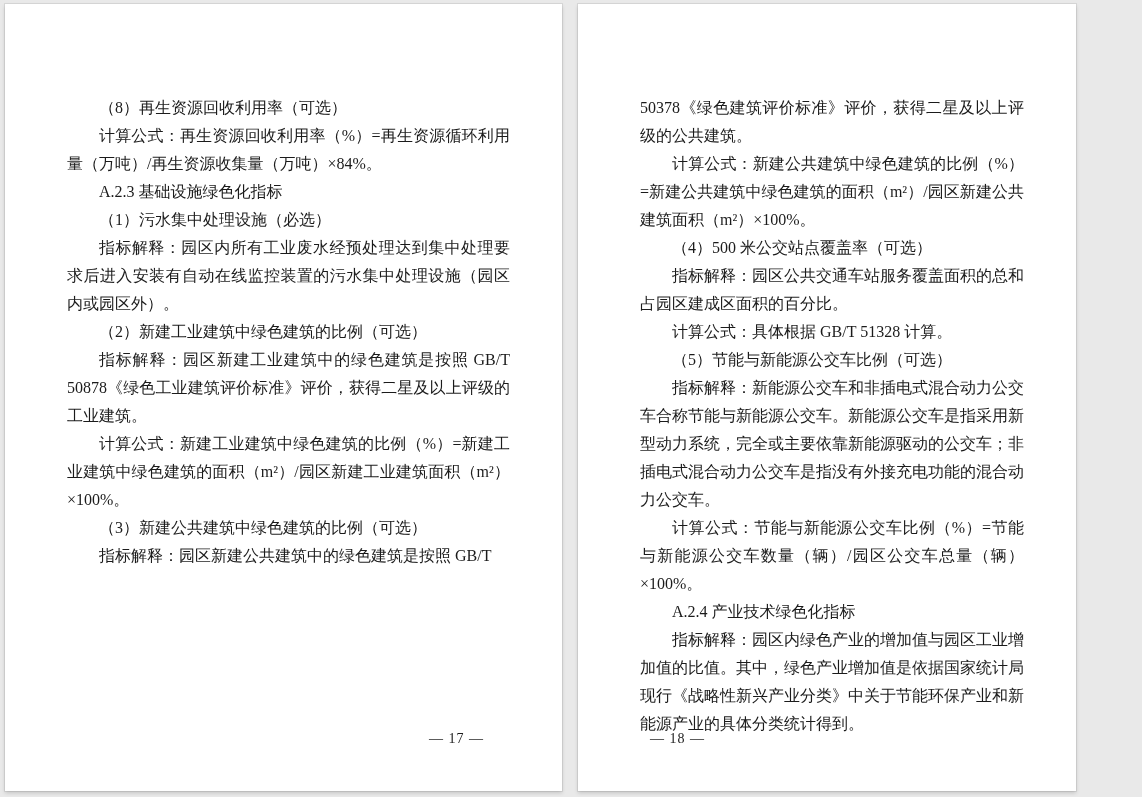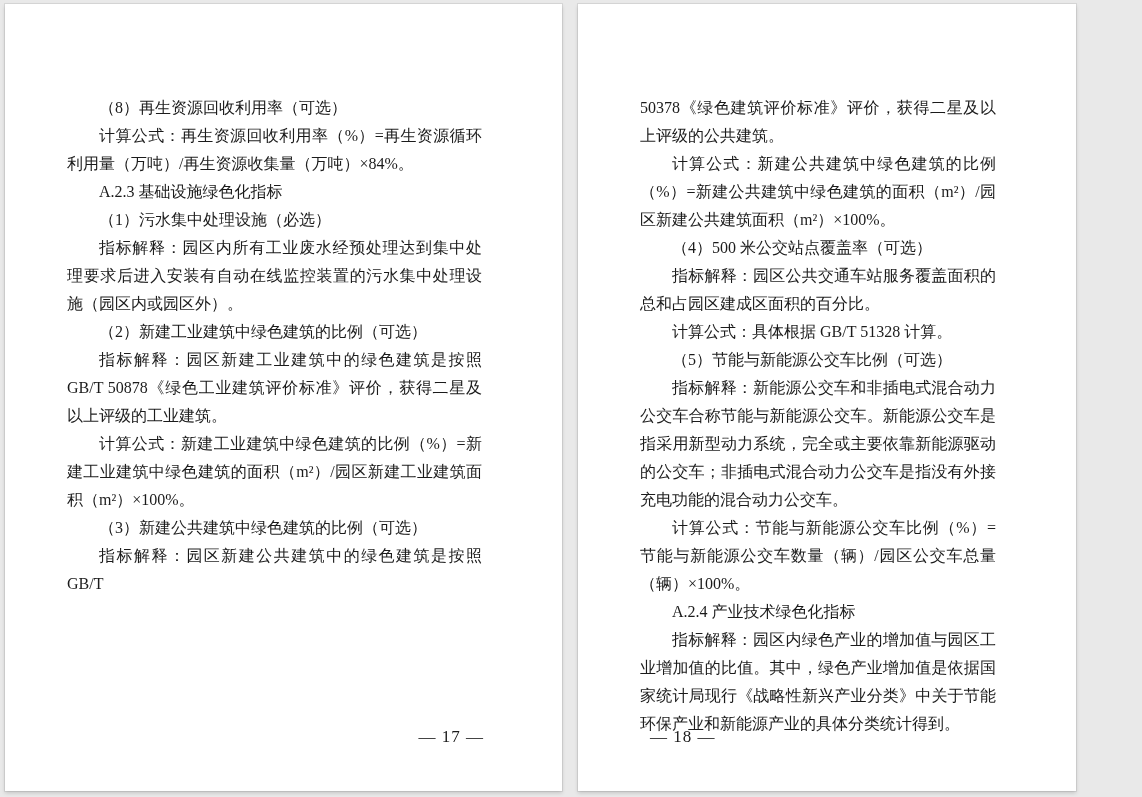--- a/index.html
+++ b/index.html
@@ -24,7 +24,7 @@
   .page-left{left:5px;width:557px;}
   .page-right{left:578px;width:498px;}
   .page-body{
-    padding:90px 80px 0 62px;
+    padding:90px 52px 0 62px;
     color:var(--text);
     font-size:16px;
     line-height:28px;

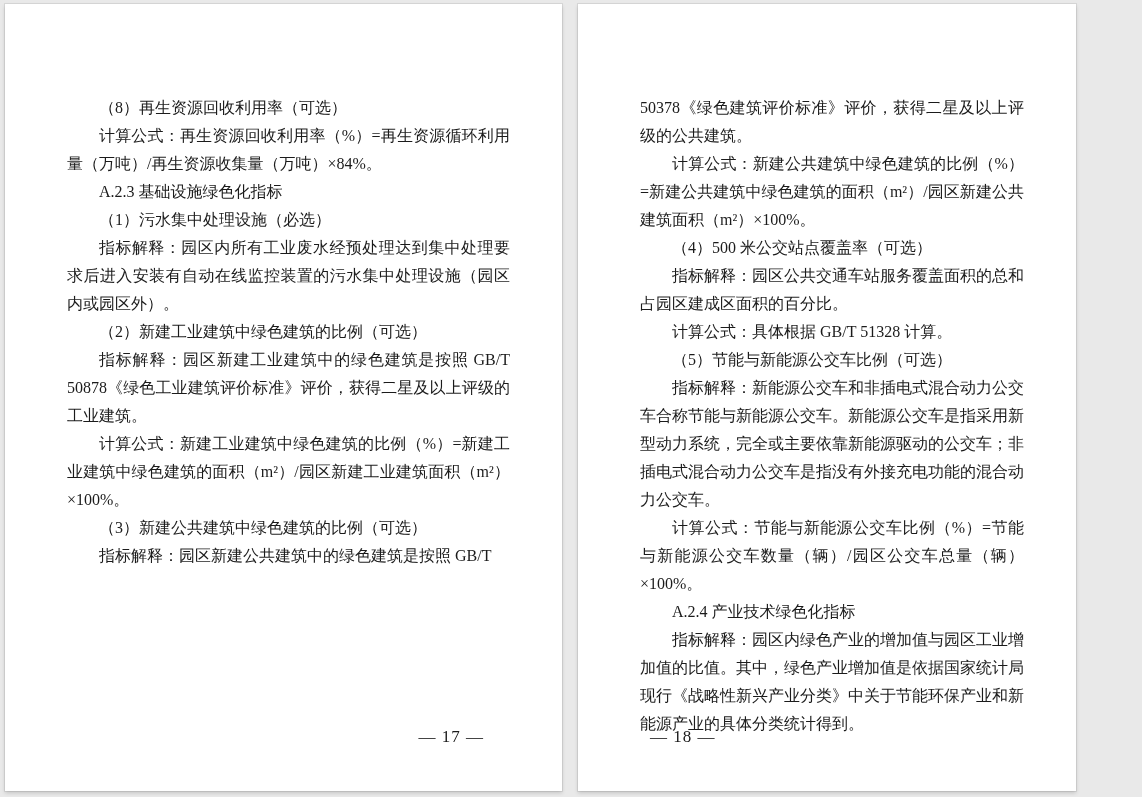--- a/index.html
+++ b/index.html
@@ -35,7 +35,7 @@
   .page-body p.cont{text-indent:0;}
   .page-number{
     position:absolute;bottom:44px;
-    font-size:17px;color:var(--text);
+    font-size:14px;color:var(--text);
     letter-spacing:1px;white-space:nowrap;
   }
   .pn-left{right:78px;}

